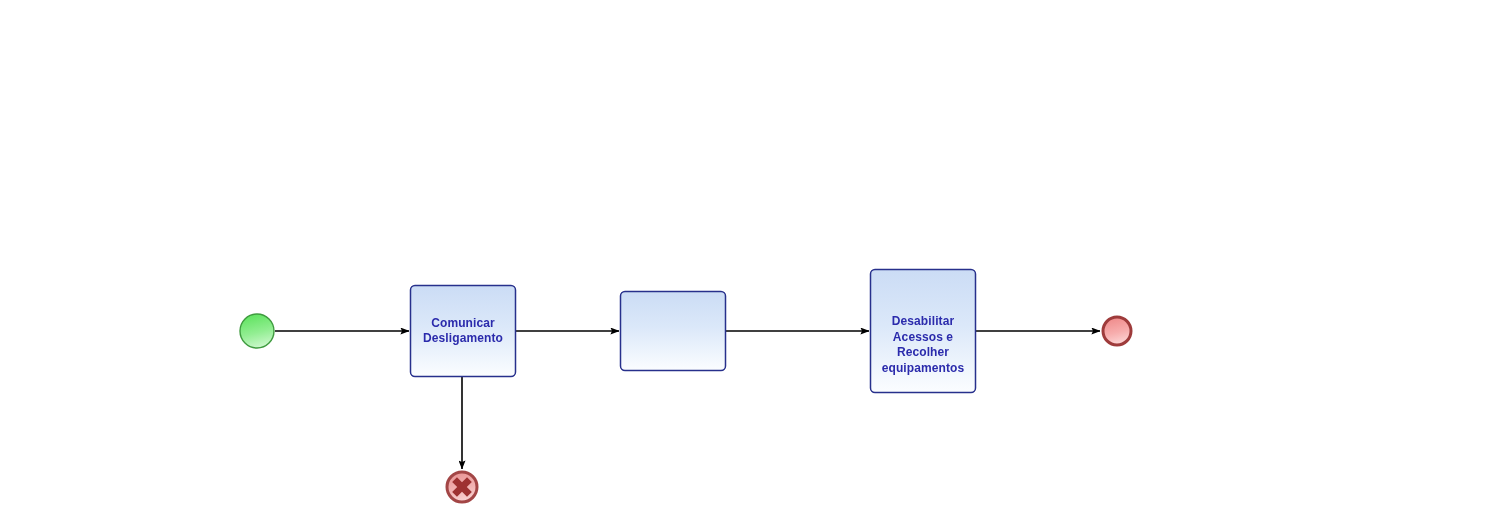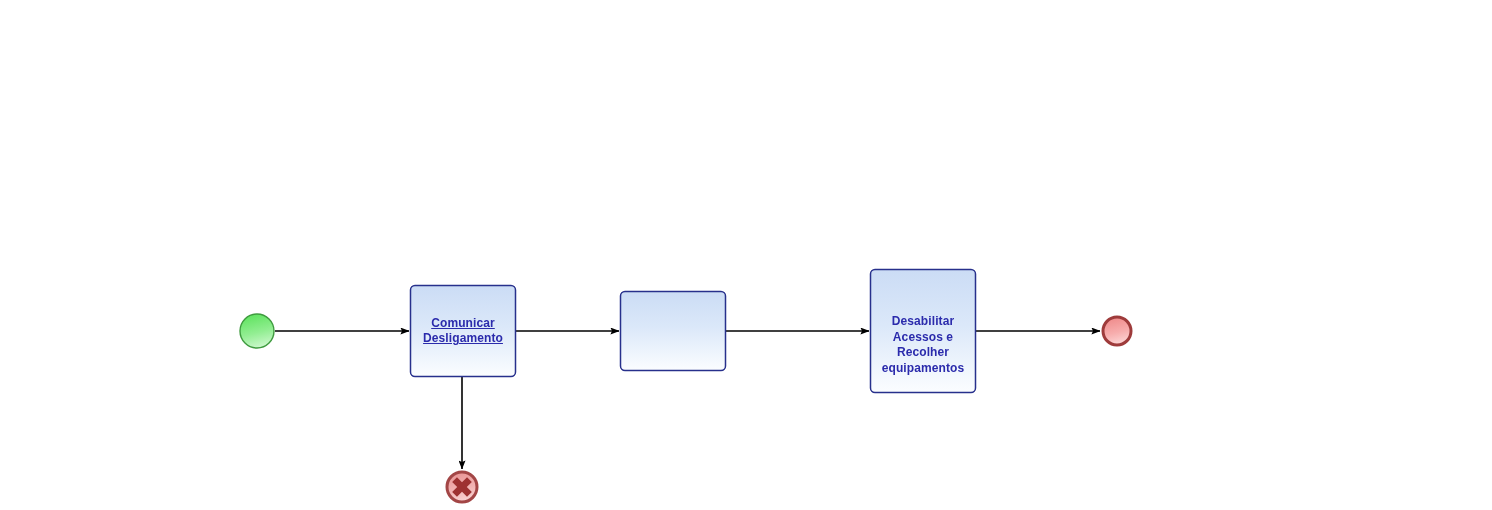--- a/index.html
+++ b/index.html
@@ -114,7 +114,7 @@
 
   </svg>
 
-  <div class="task-label" style="left:410px; top:285px; width:106px; height:92px;text-decoration:underline;">Comunicar
+  <div class="task-label" style="left:410px; top:285px; width:106px; height:92px;">Comunicar
 Desligamento</div>
 
 

